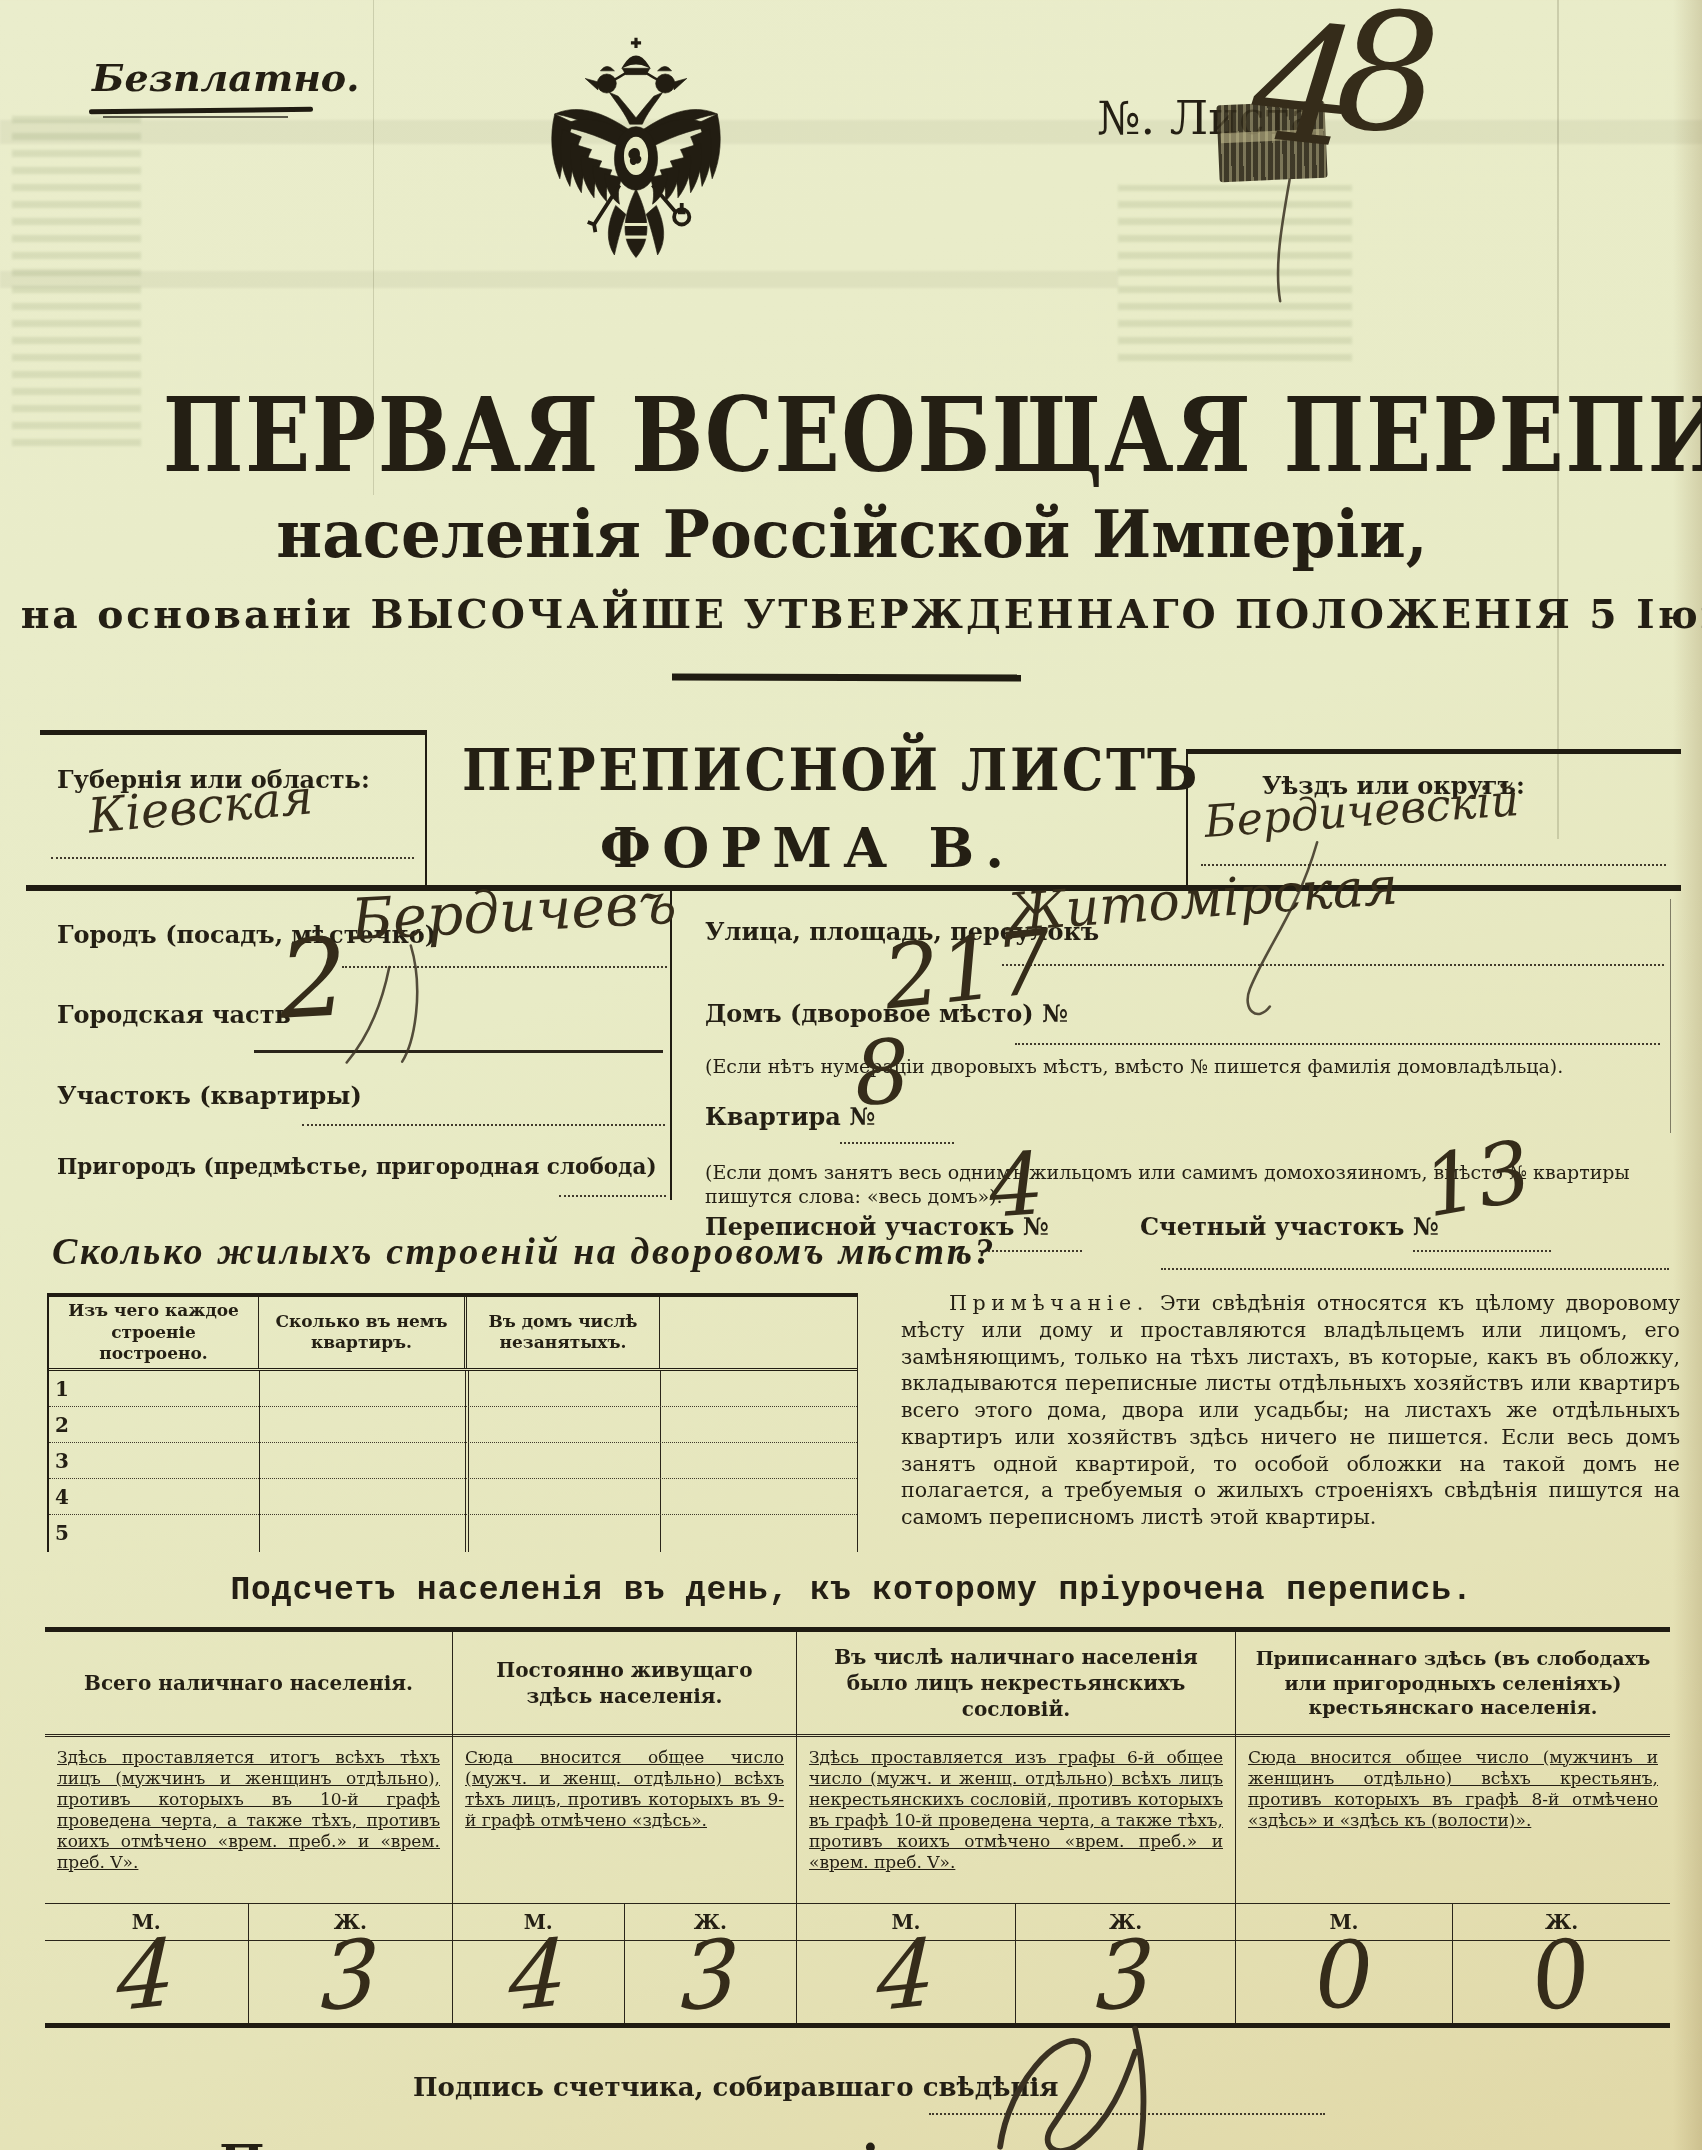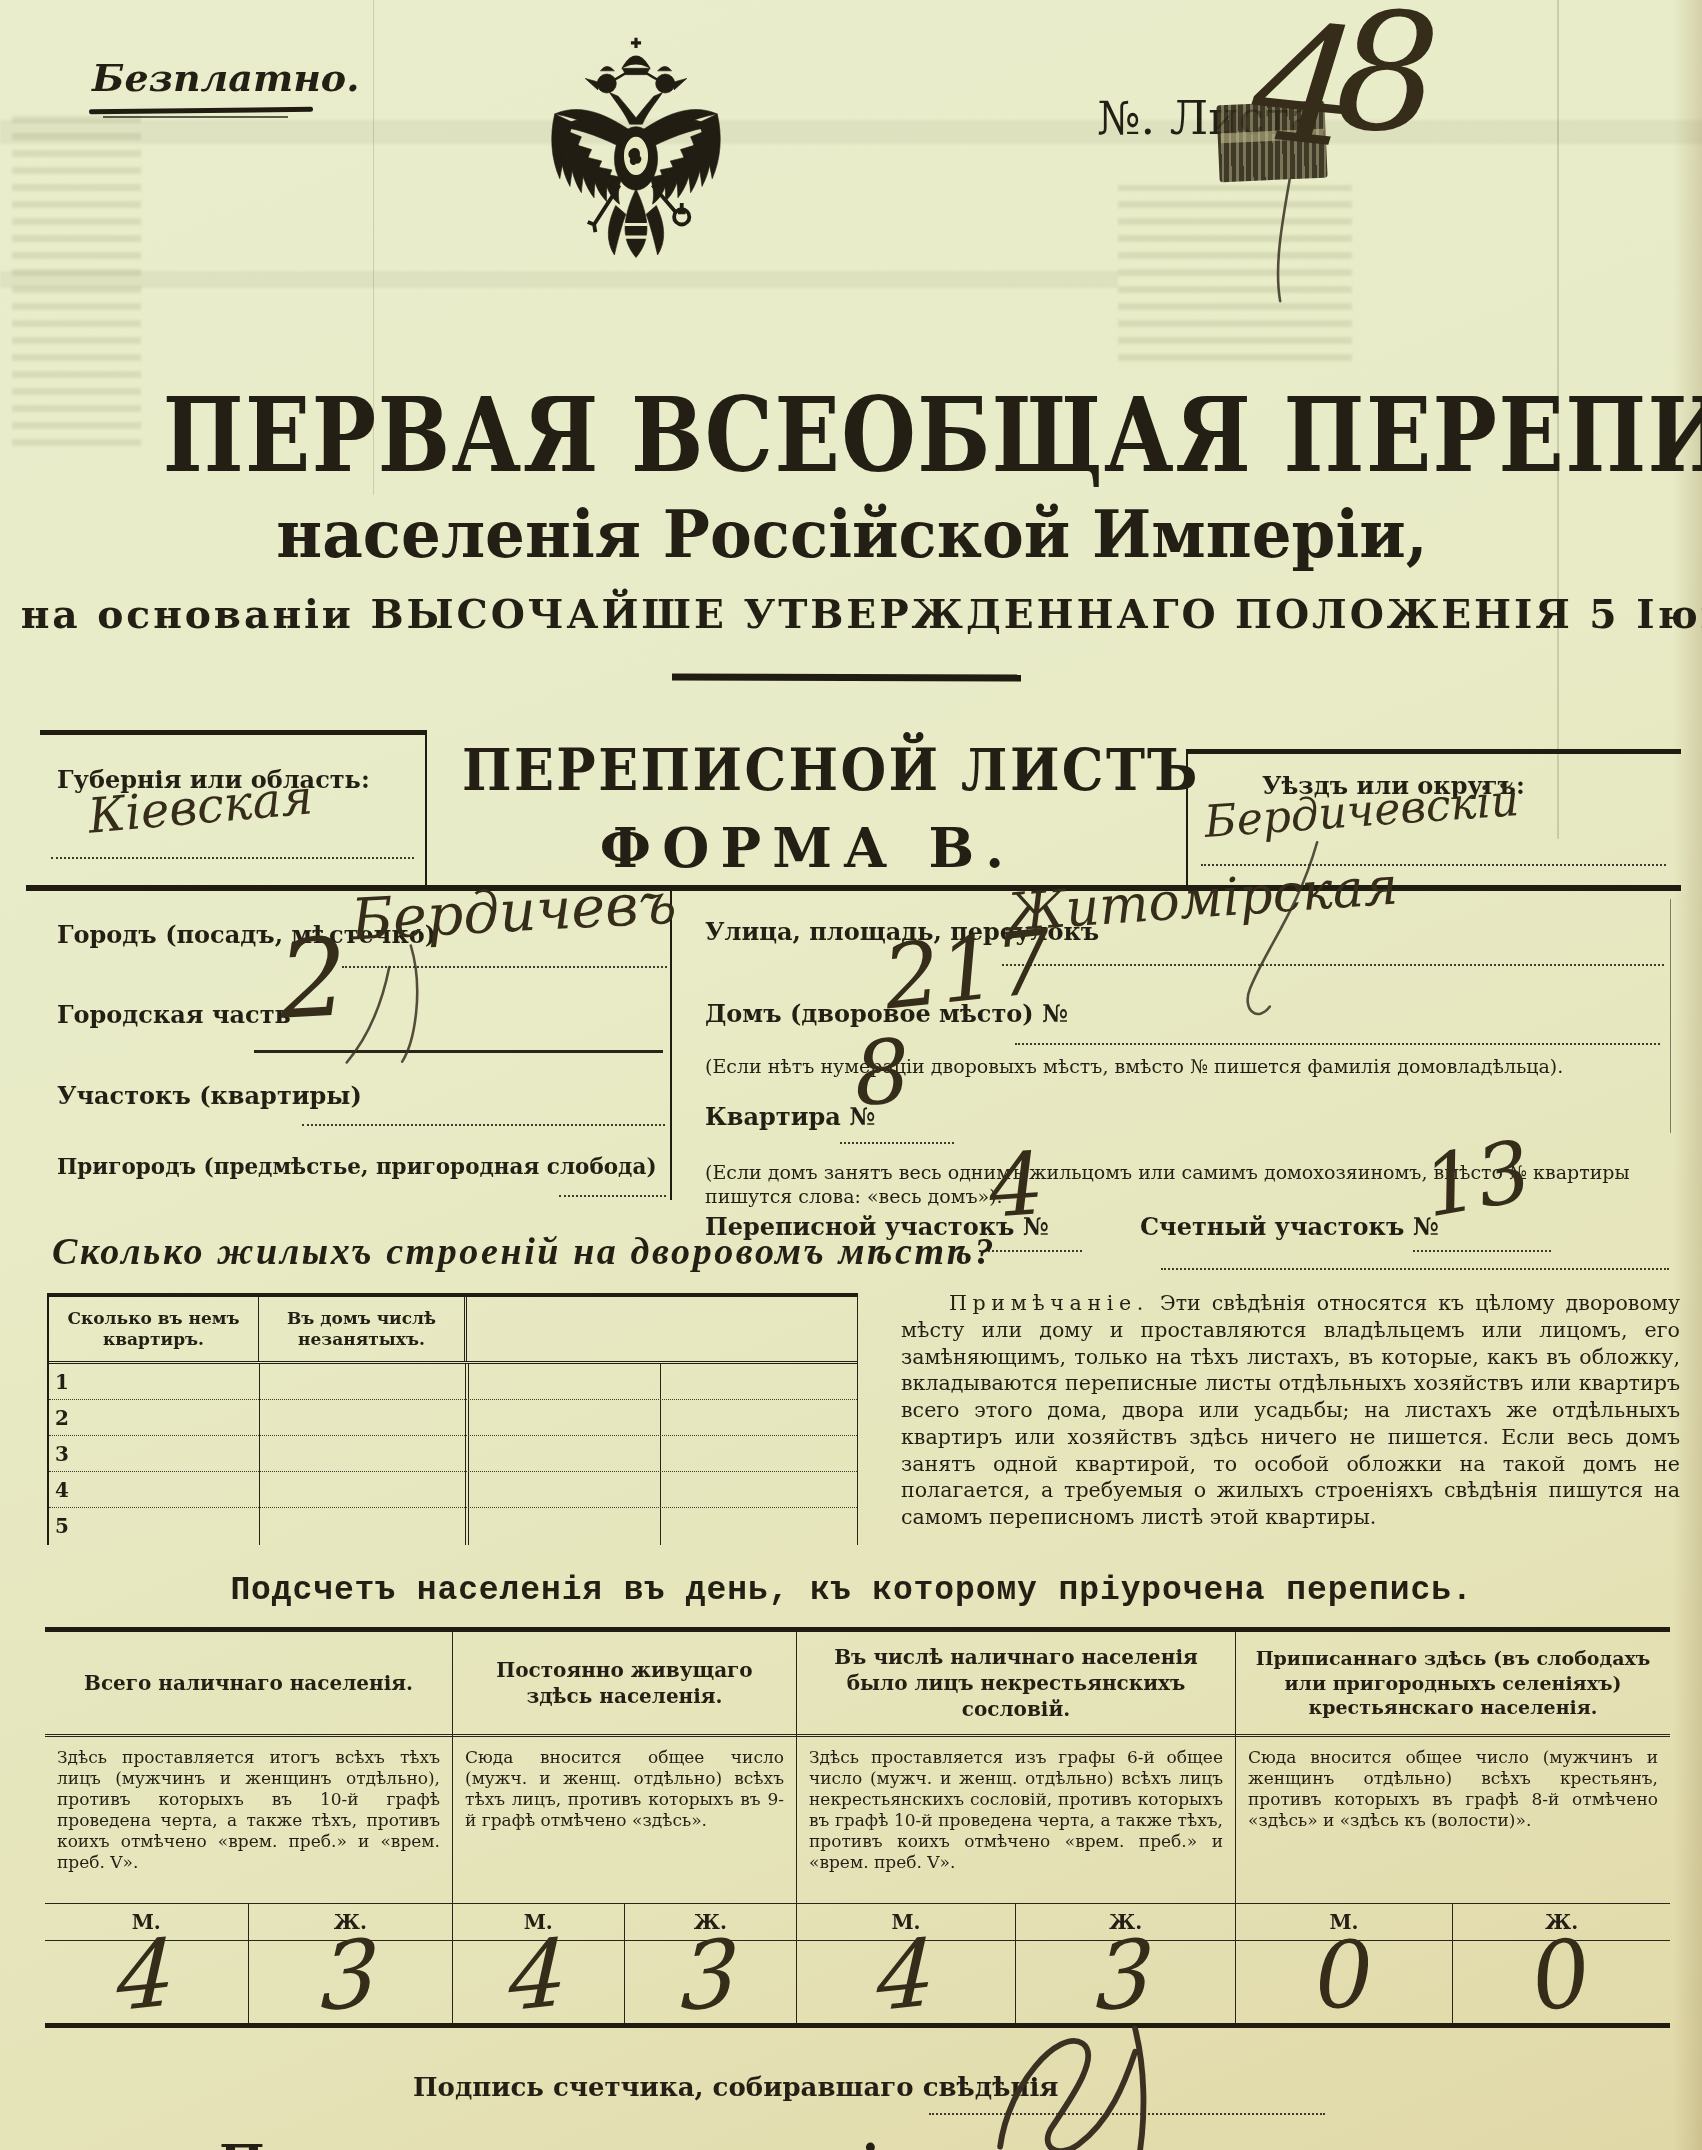--- a/index.html
+++ b/index.html
@@ -200,6 +200,7 @@
 
 <div class="abs btable">
   <div class="bt-head">
+    <div>Изъ чего каждое строеніе построено.</div>
     <div>Сколько въ немъ квартиръ.</div>
     <div>Въ домъ числѣ незанятыхъ.</div>
   </div>

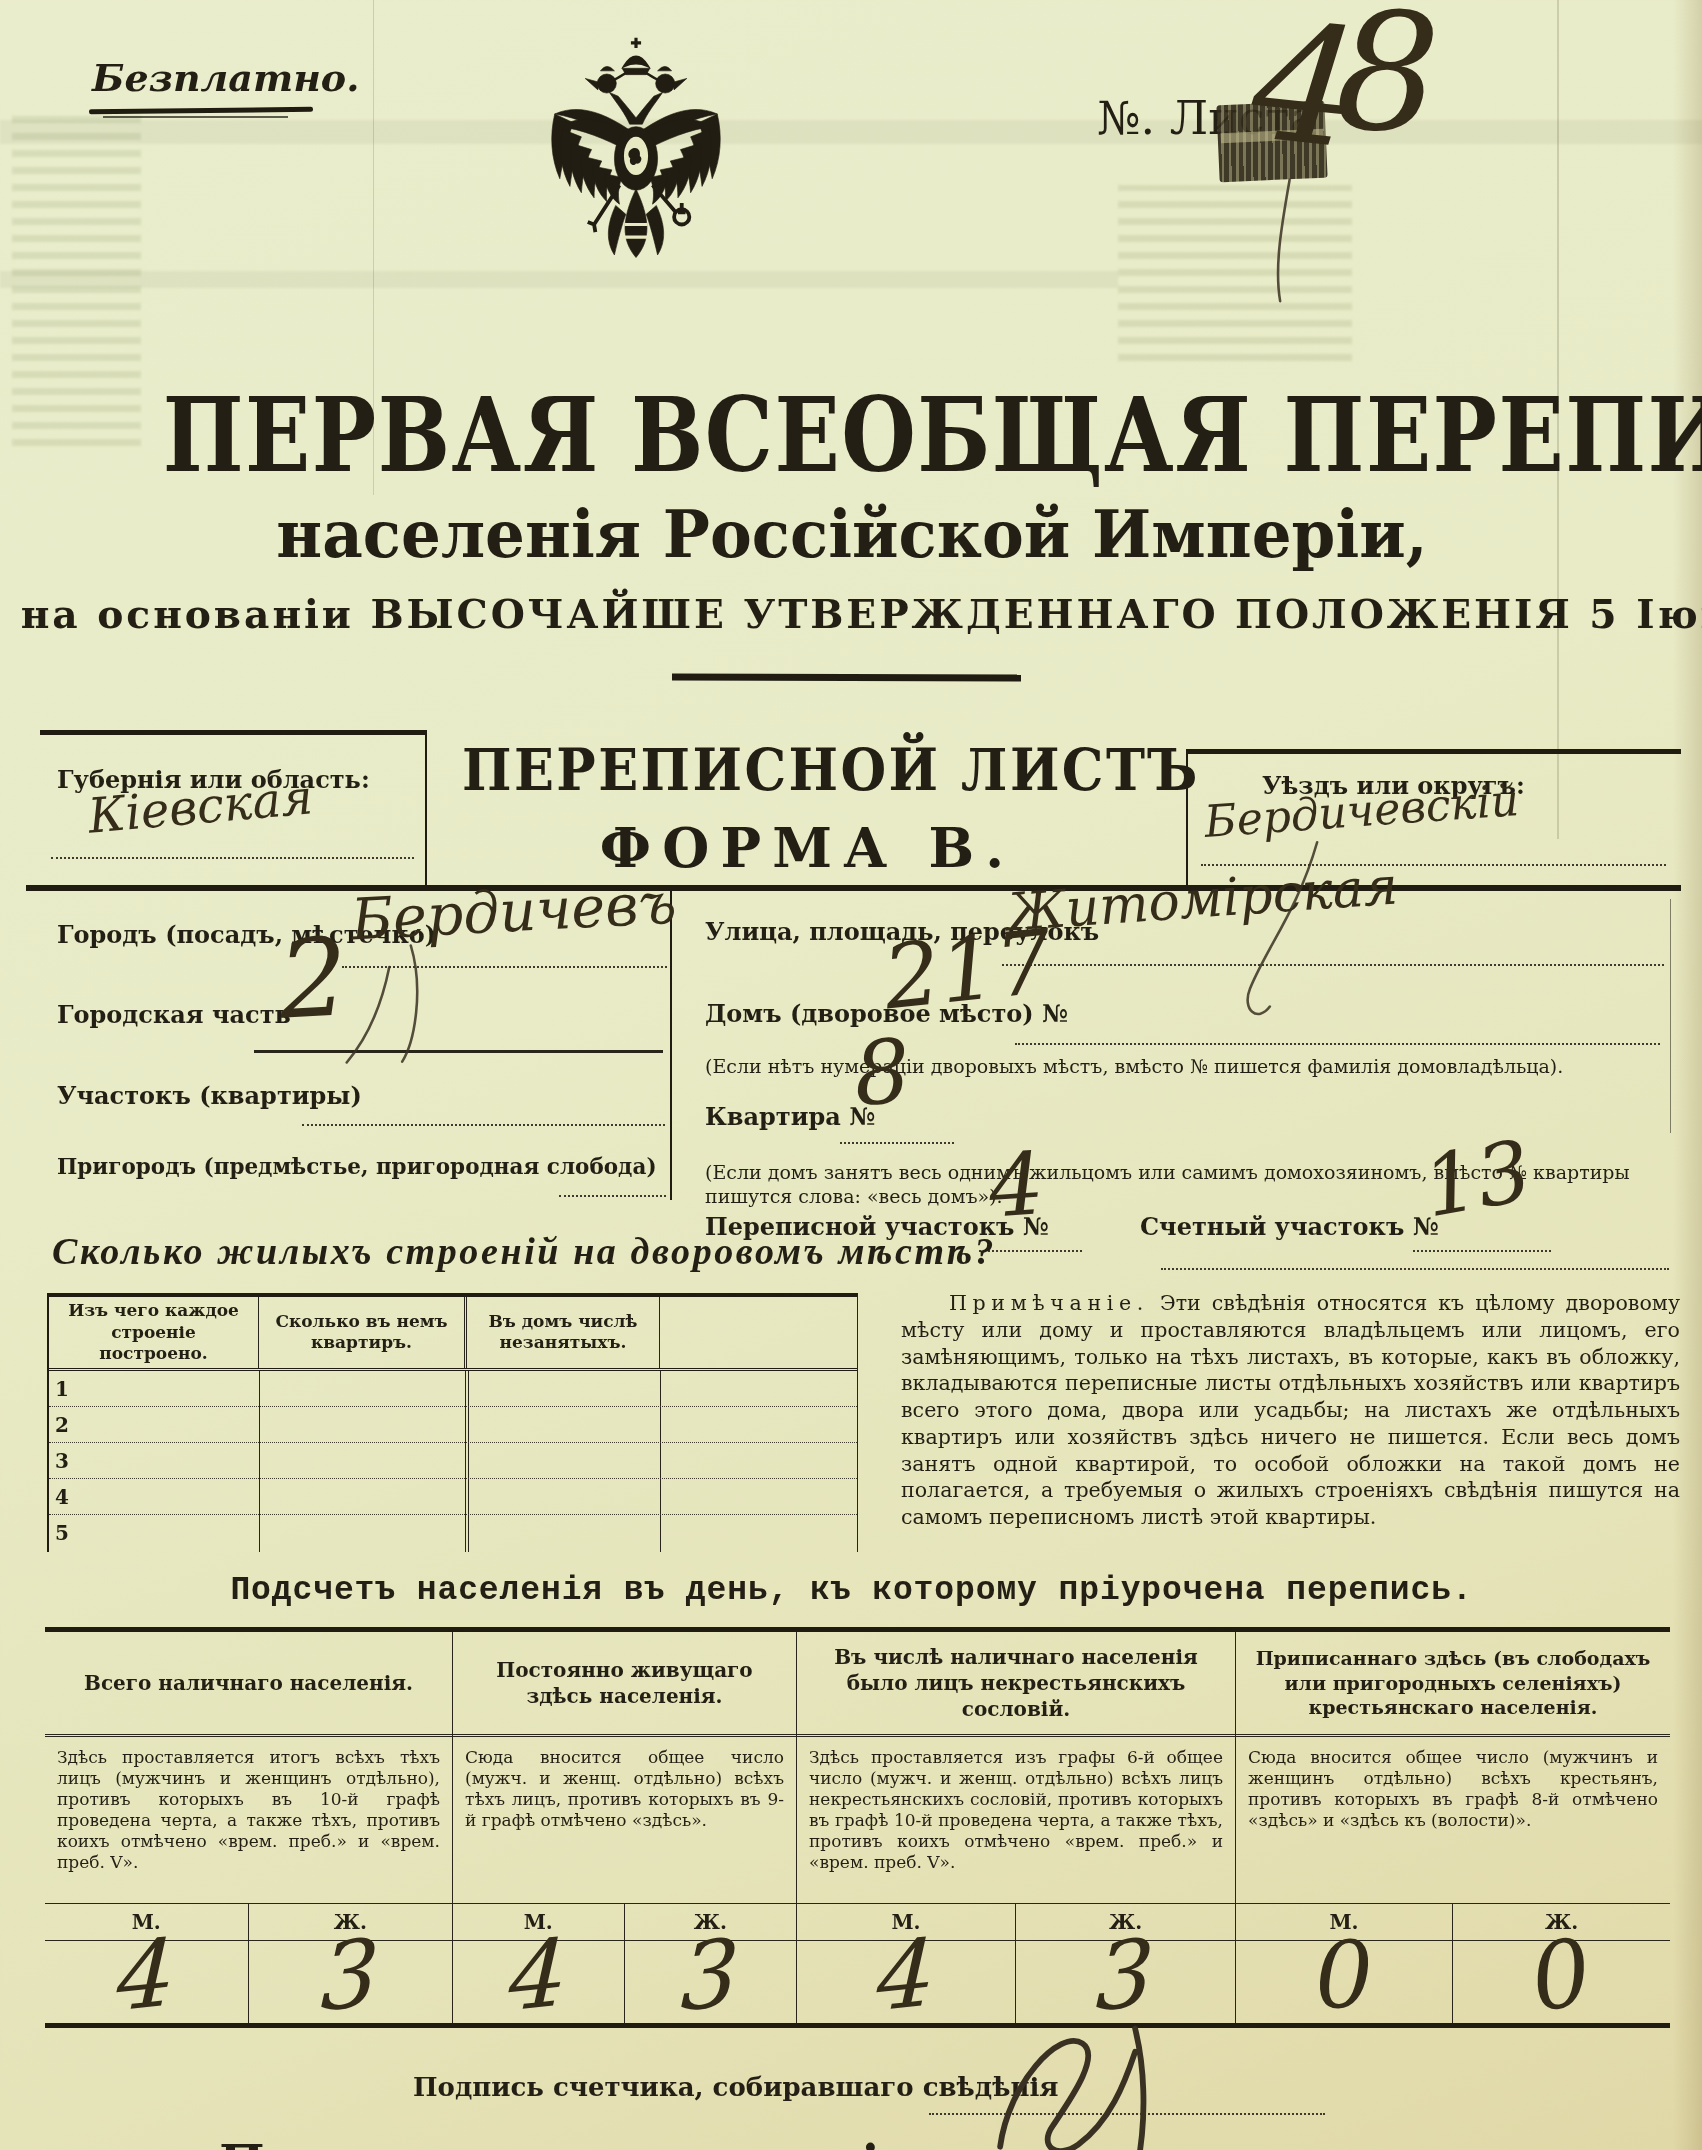--- a/index.html
+++ b/index.html
@@ -38,7 +38,7 @@
   .cc{border-right:1.7px solid #2a251a;display:flex;flex-direction:column;}
   .cc:last-child{border-right:none;}
   .cc-h{height:102px;display:flex;align-items:center;justify-content:center;text-align:center;font-weight:700;font-size:20px;line-height:1.3;padding:0 14.6px;box-sizing:border-box;}
-  .cc-d{height:169px;border-top:3px double #2a251a;font-size:17px;line-height:1.24;text-align:justify;padding:9.5px 12px 0 12px;box-sizing:border-box;}
+  .cc-d{height:169px;border-top:3px double #2a251a;font-size:17px;line-height:1.24;text-align:justify;padding:9.5px 12px 0 12px;box-sizing:border-box;text-decoration:underline;}
   .cc-mz{height:36px;border-top:1.7px solid #2a251a;border-bottom:1.7px solid #2a251a;display:grid;grid-template-columns:1fr 1fr;}
   .cc-mz div{display:flex;align-items:center;justify-content:center;font-weight:700;font-size:20px;}
   .cc-mz div:first-child{border-right:1.3px solid #2a251a;}

